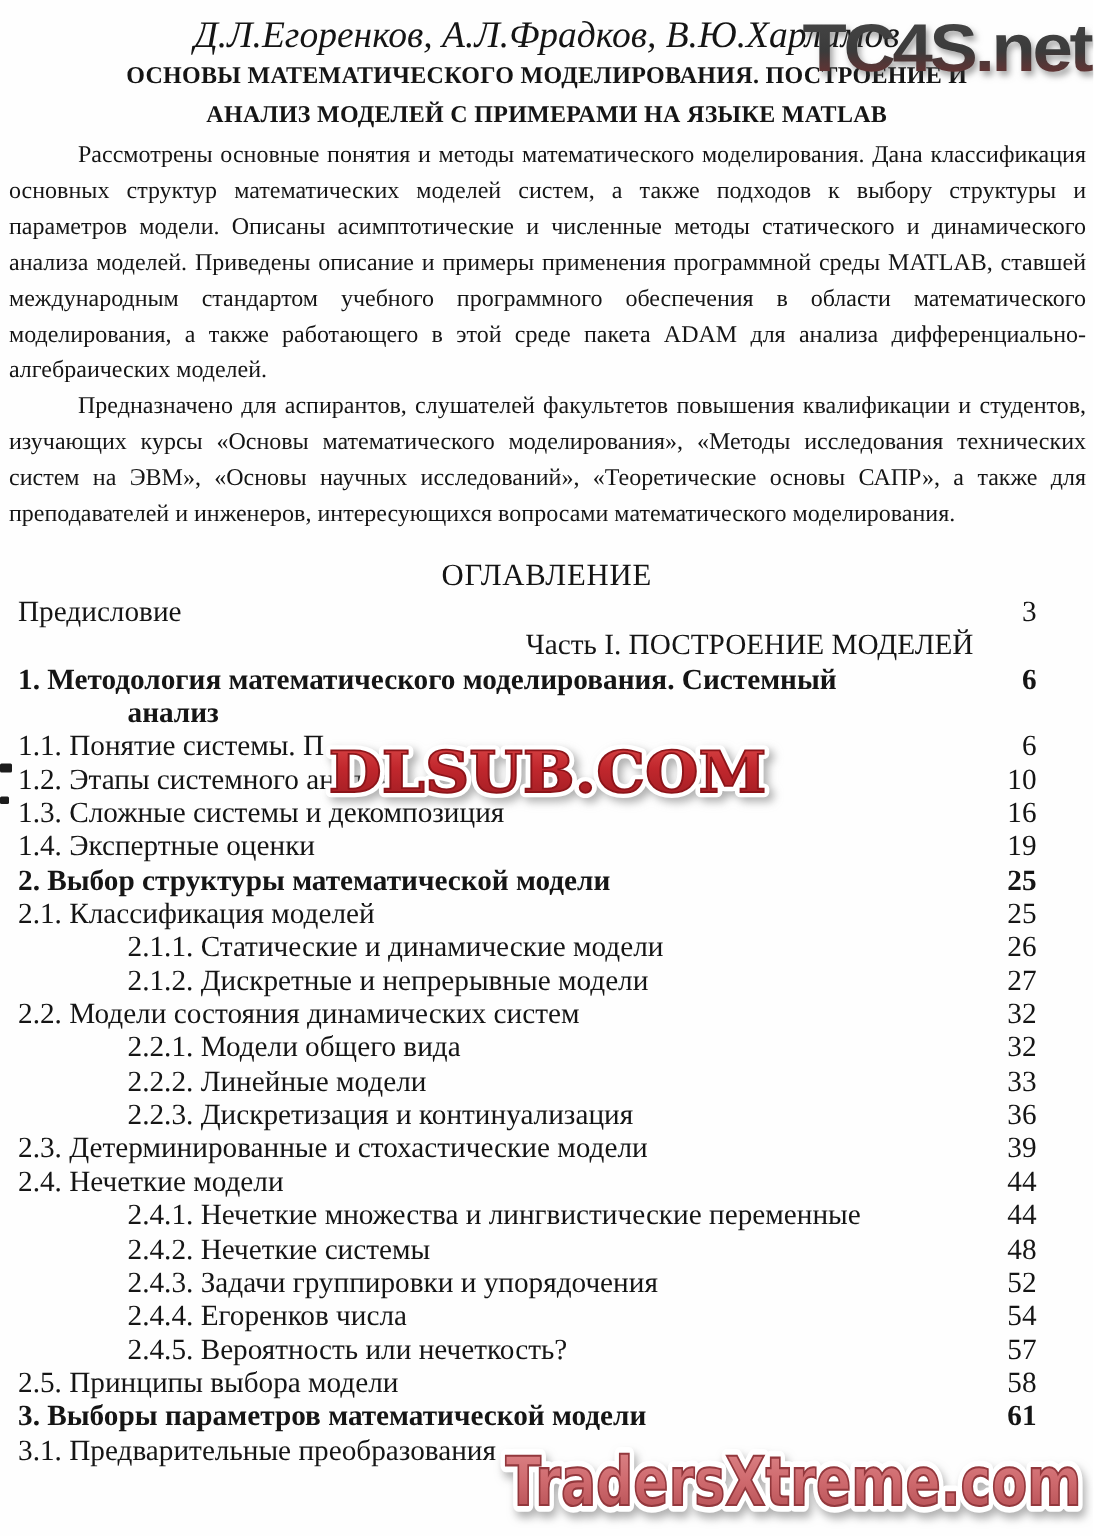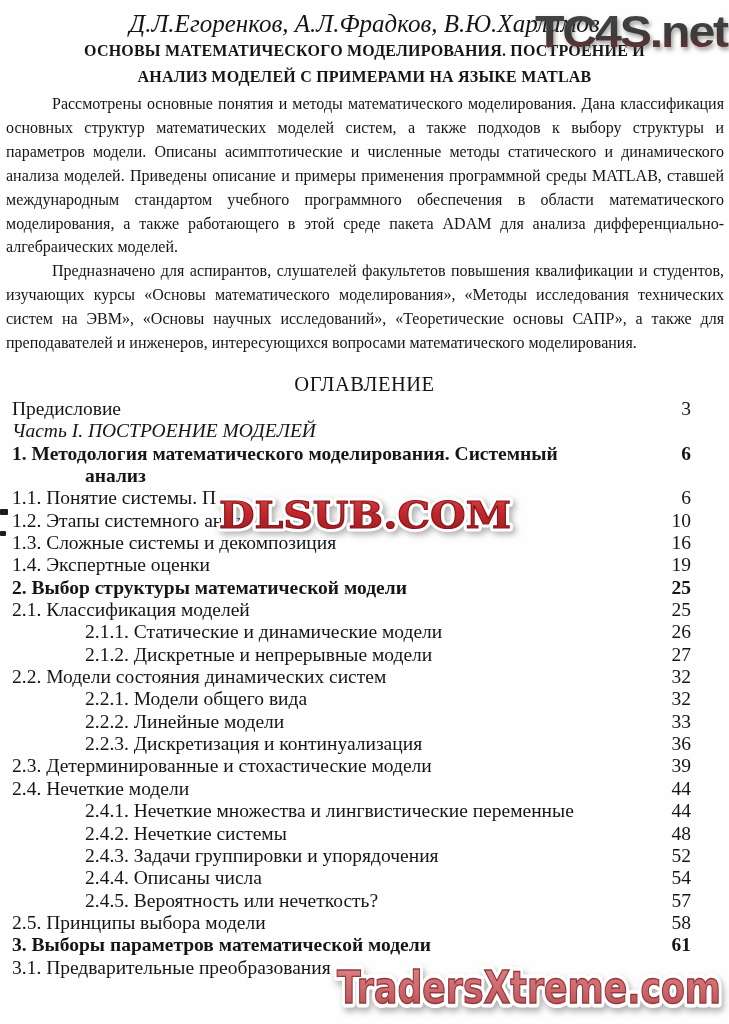--- a/index.html
+++ b/index.html
@@ -28,7 +28,7 @@
   .toc-row .pg{ min-width:34px; text-align:right; }
   .toc-row.bold{ font-weight:bold; }
   .toc-row.ind1 .lbl{ padding-left:73px; }
-  .toc-row.part{ display:block; text-align:left; padding-right:42px;font-style:italic; }
+  .toc-row.part{ display:block; text-align:right; padding-right:42px; }
   .wm{ position:absolute; pointer-events:none; }
   .wm svg{ overflow:visible; display:block; }
   .artifact{ position:absolute; background:#1c1c1c; border-radius:1px; }

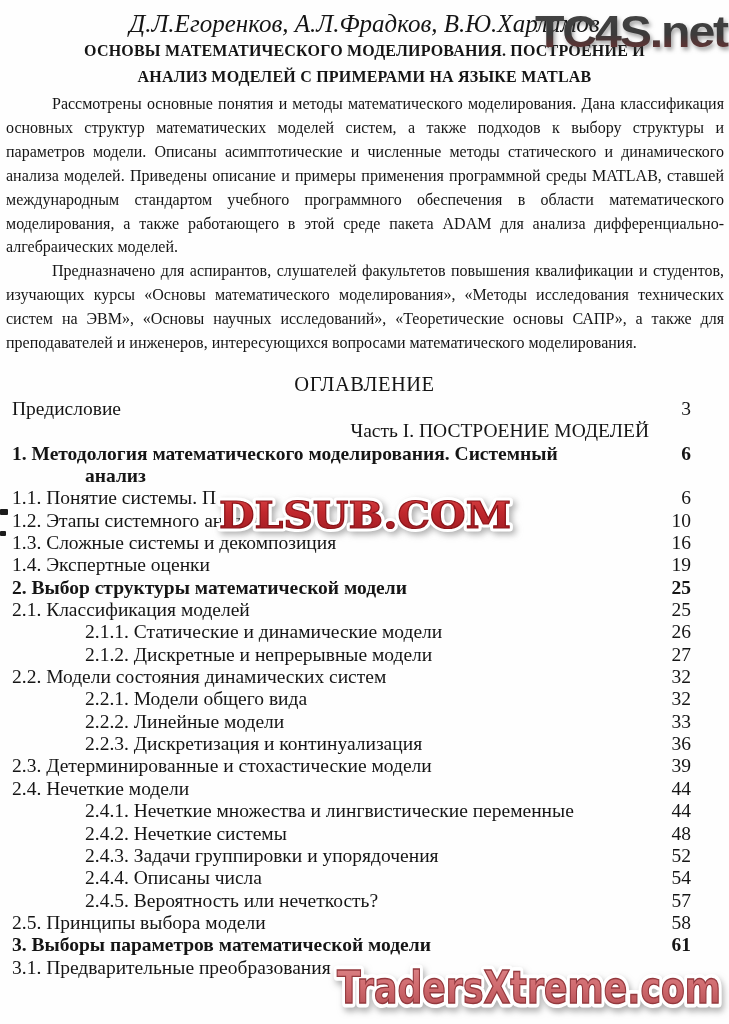--- a/index.html
+++ b/index.html
@@ -135,7 +135,7 @@
         <span class="pg">52</span>
       </div>
       <div class="toc-row ind1">
-        <span class="lbl">2.4.4. Описаны числа</span>
+        <span class="lbl">2.4.4. Егоренков числа</span>
         <span class="pg">54</span>
       </div>
       <div class="toc-row ind1">

